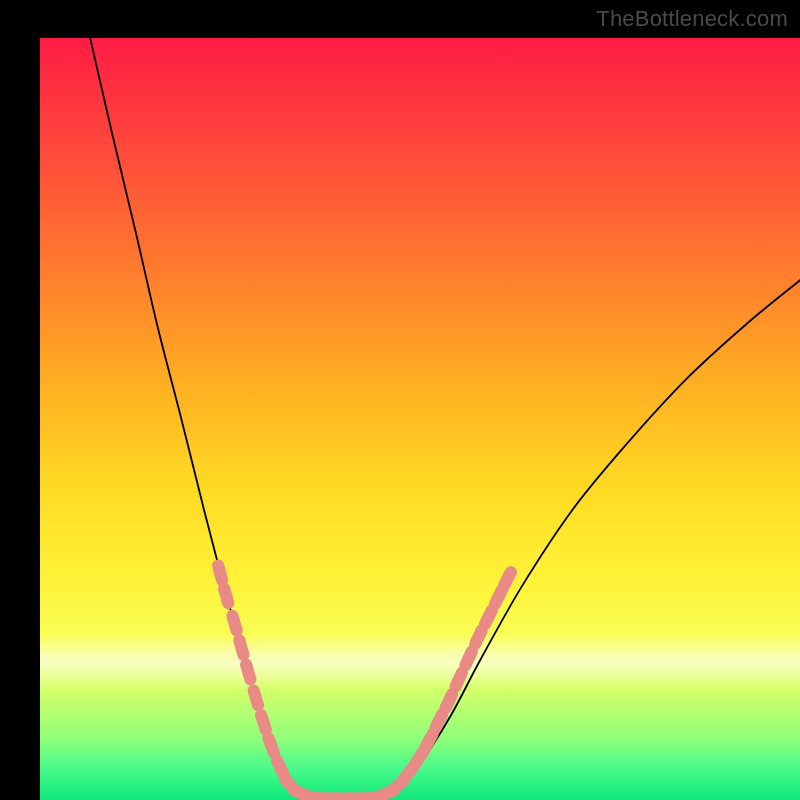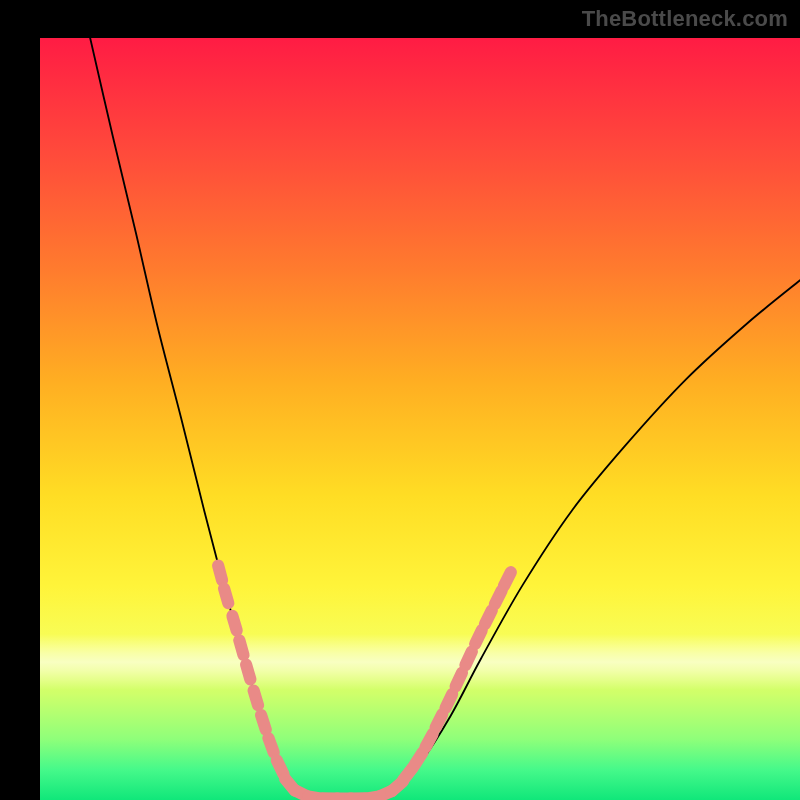--- a/index.html
+++ b/index.html
@@ -23,7 +23,7 @@
     right: 12px;
     color: #4a4a4a;
     font-size: 22px;
-    font-weight: 700;
+    font-weight: 400;
     letter-spacing: 0.2px;
     z-index: 30;
   }

